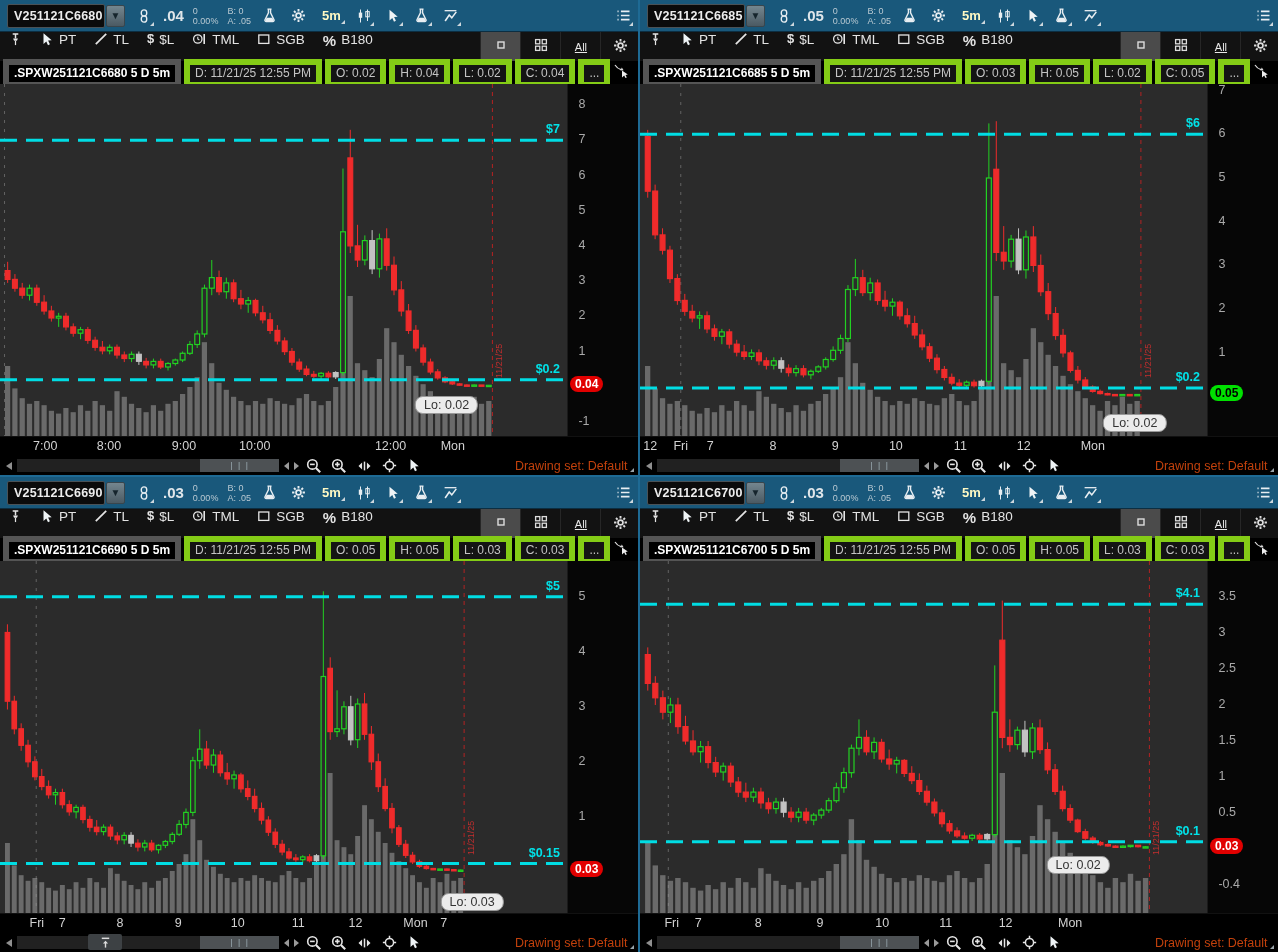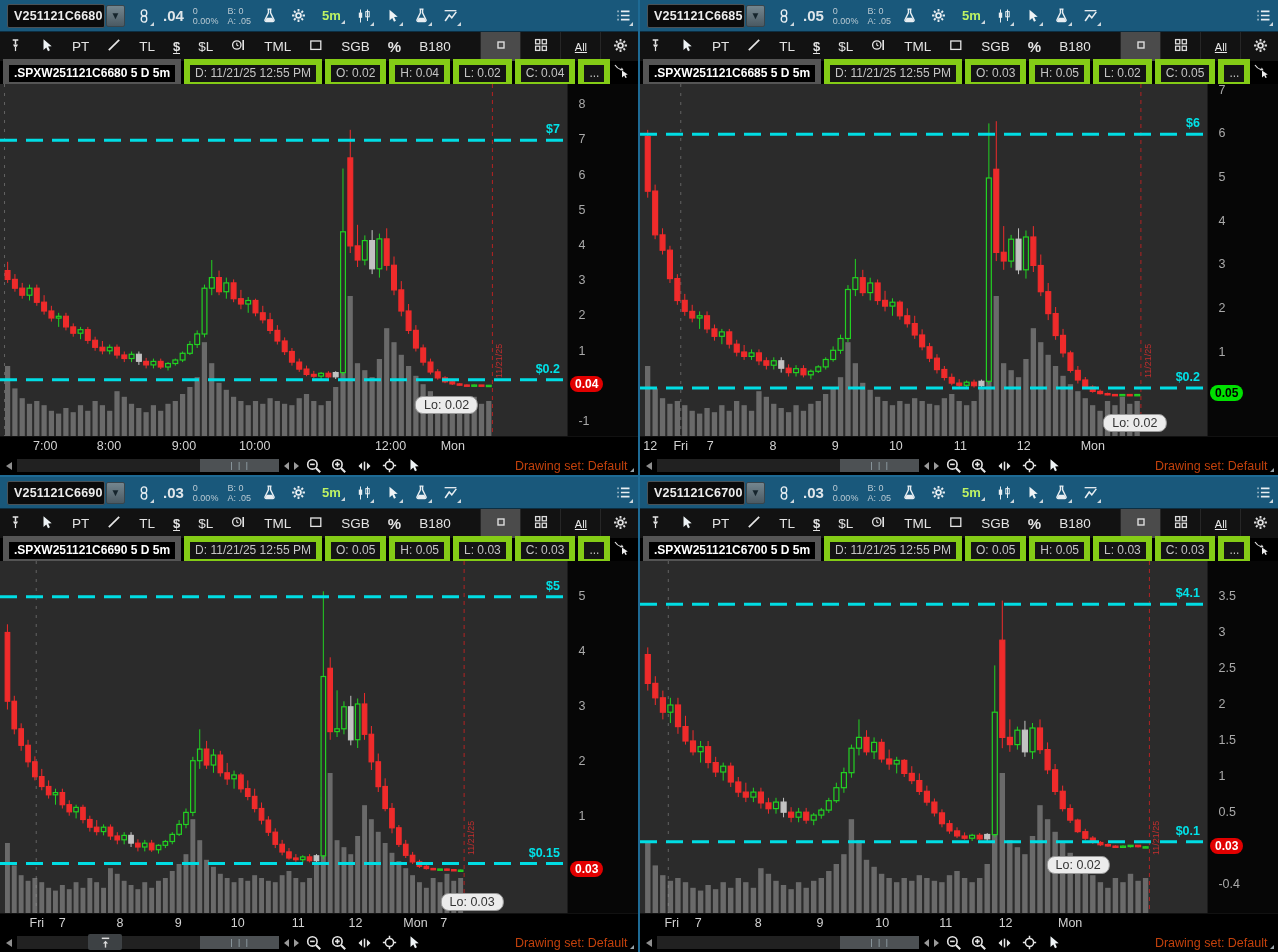--- a/index.html
+++ b/index.html
@@ -13,7 +13,7 @@
   .icon svg{display:block;}
   .price{font-size:15px;font-weight:bold;color:#dfe6ea;}
   .stack{display:flex;flex-direction:column;font-size:9px;line-height:10px;color:#b9c9d2;}
-  .tf{color:#bef264;font-size:13px;font-weight:bold;padding:2px 4px;}
+  .tf{color:#fef9c3;font-size:13px;font-weight:bold;padding:2px 4px;}
   .sp{flex:1;}
   .corner{position:relative;}
   .corner::after{content:"";position:absolute;right:0;bottom:1px;border-left:4px solid transparent;border-bottom:4px solid #cdd7dd;}

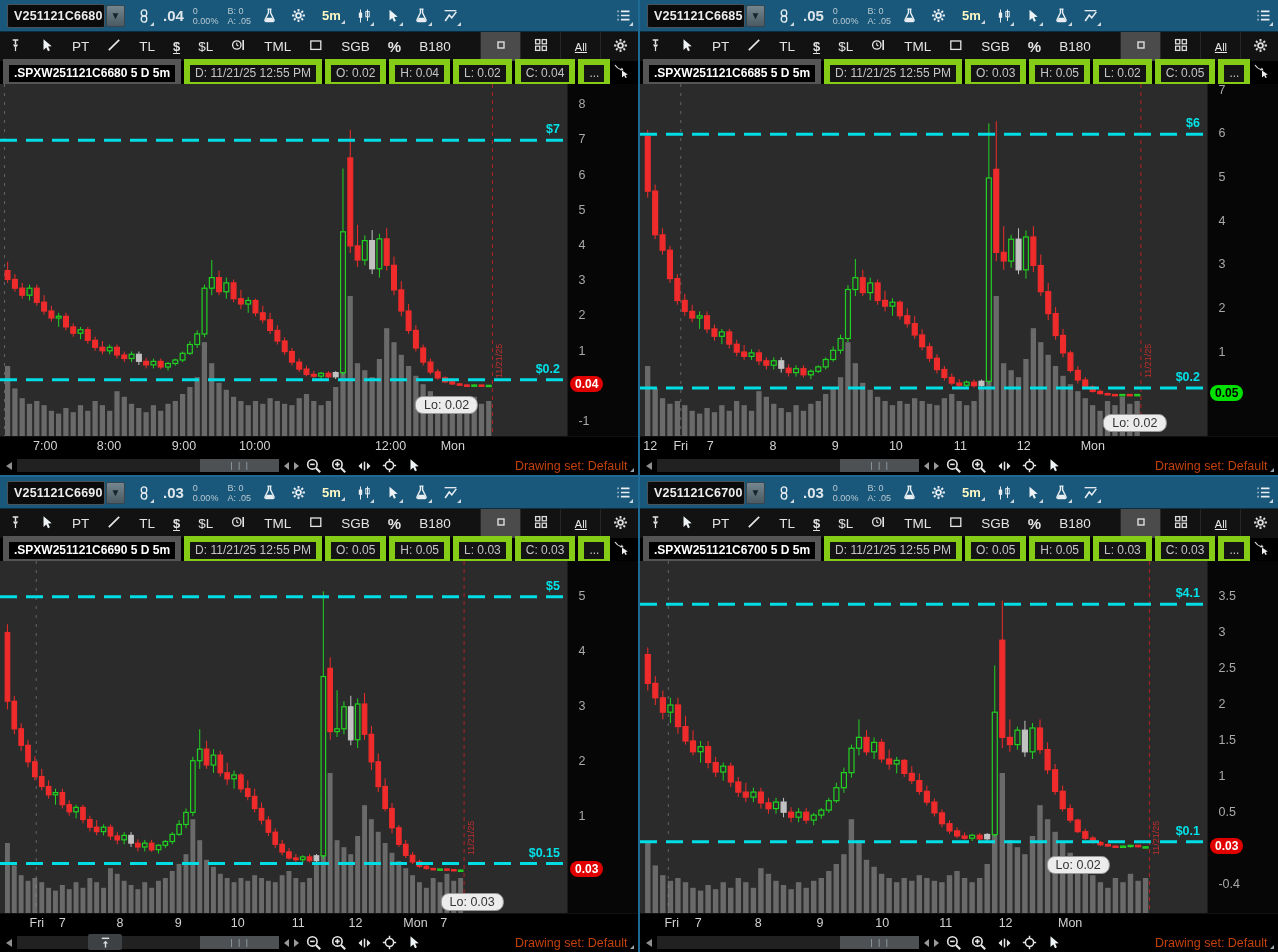--- a/index.html
+++ b/index.html
@@ -19,7 +19,7 @@
   .corner::after{content:"";position:absolute;right:0;bottom:1px;border-left:4px solid transparent;border-bottom:4px solid #cdd7dd;}
   
   .tb2{background:#121212;display:flex;align-items:center;gap:0;color:#e3e3e3;font-size:13px;border-bottom:1px solid #000;}
-  .tool{display:flex;align-items:center;gap:18px;padding:0 9px;height:100%;cursor:pointer;}
+  .tool{display:flex;gap:5px;padding:0 9px;height:100%;cursor:pointer;}
   .tool .lbl{font-size:13.5px;}
   .dollar{font-size:13px;font-weight:bold;border-bottom:1px solid #e3e3e3;line-height:13px;}
   .rcell{width:39px;height:100%;display:flex;align-items:center;justify-content:center;border-left:1px solid #262626;cursor:pointer;}

